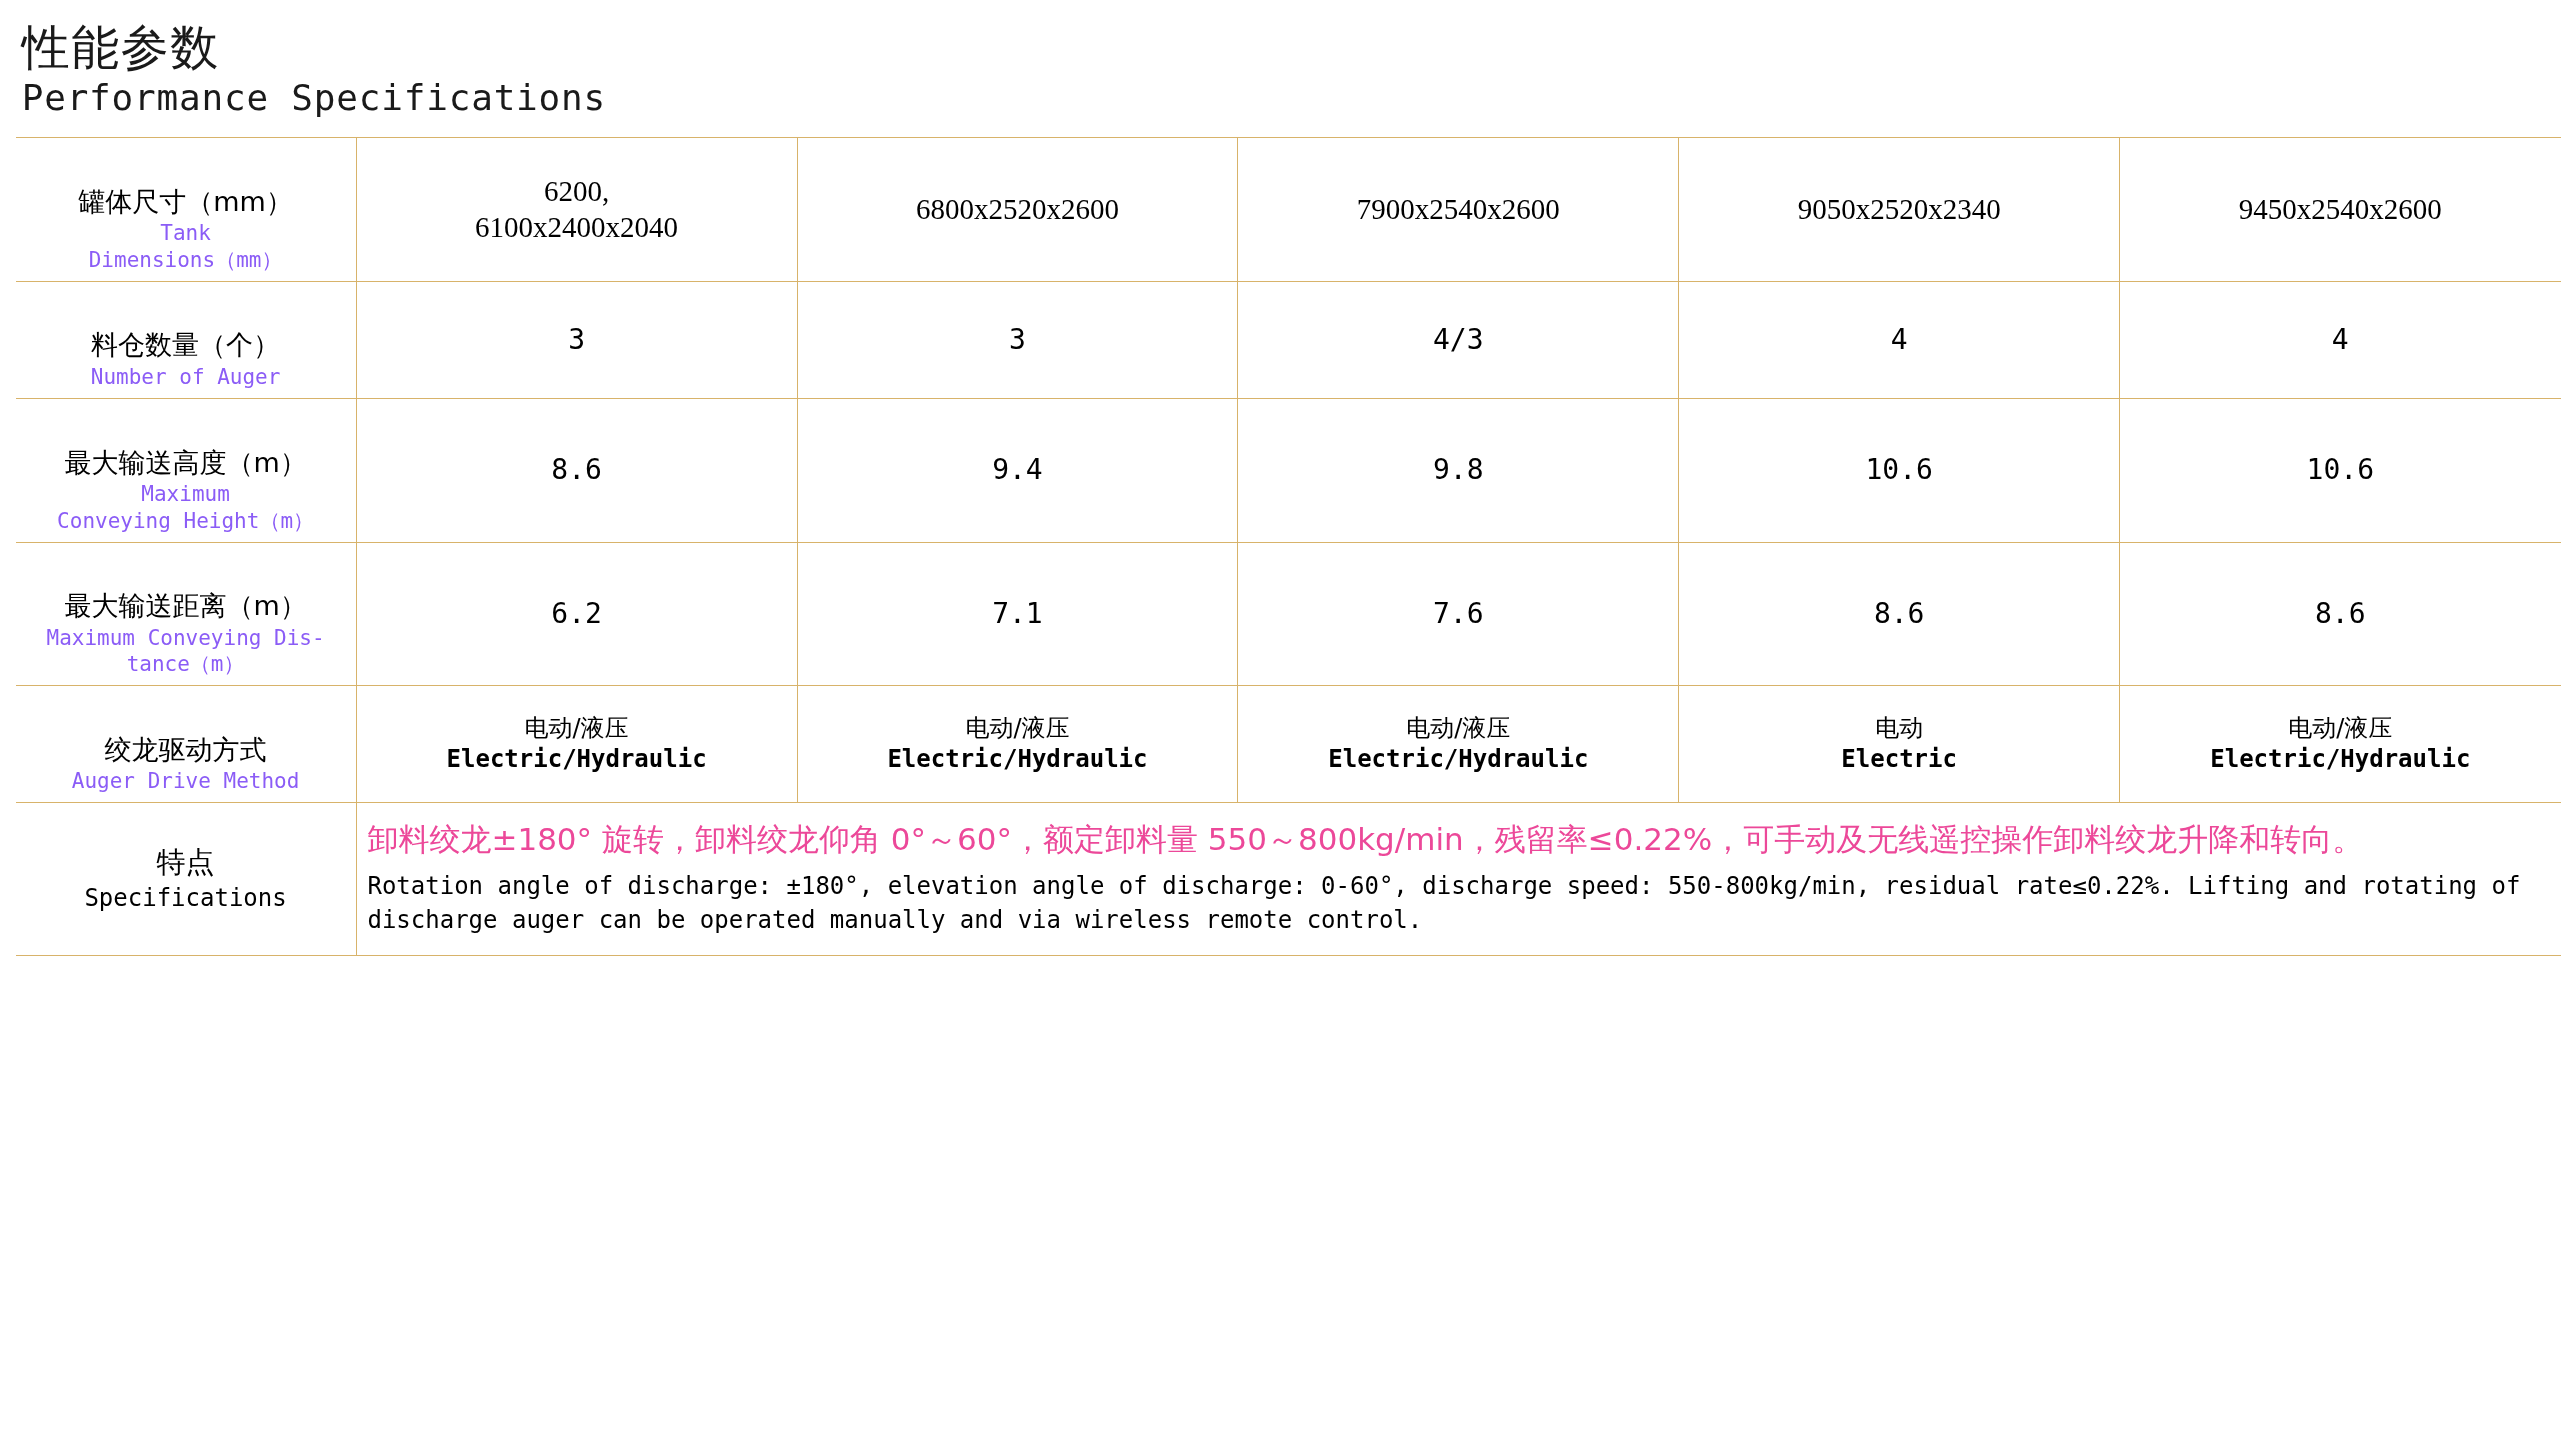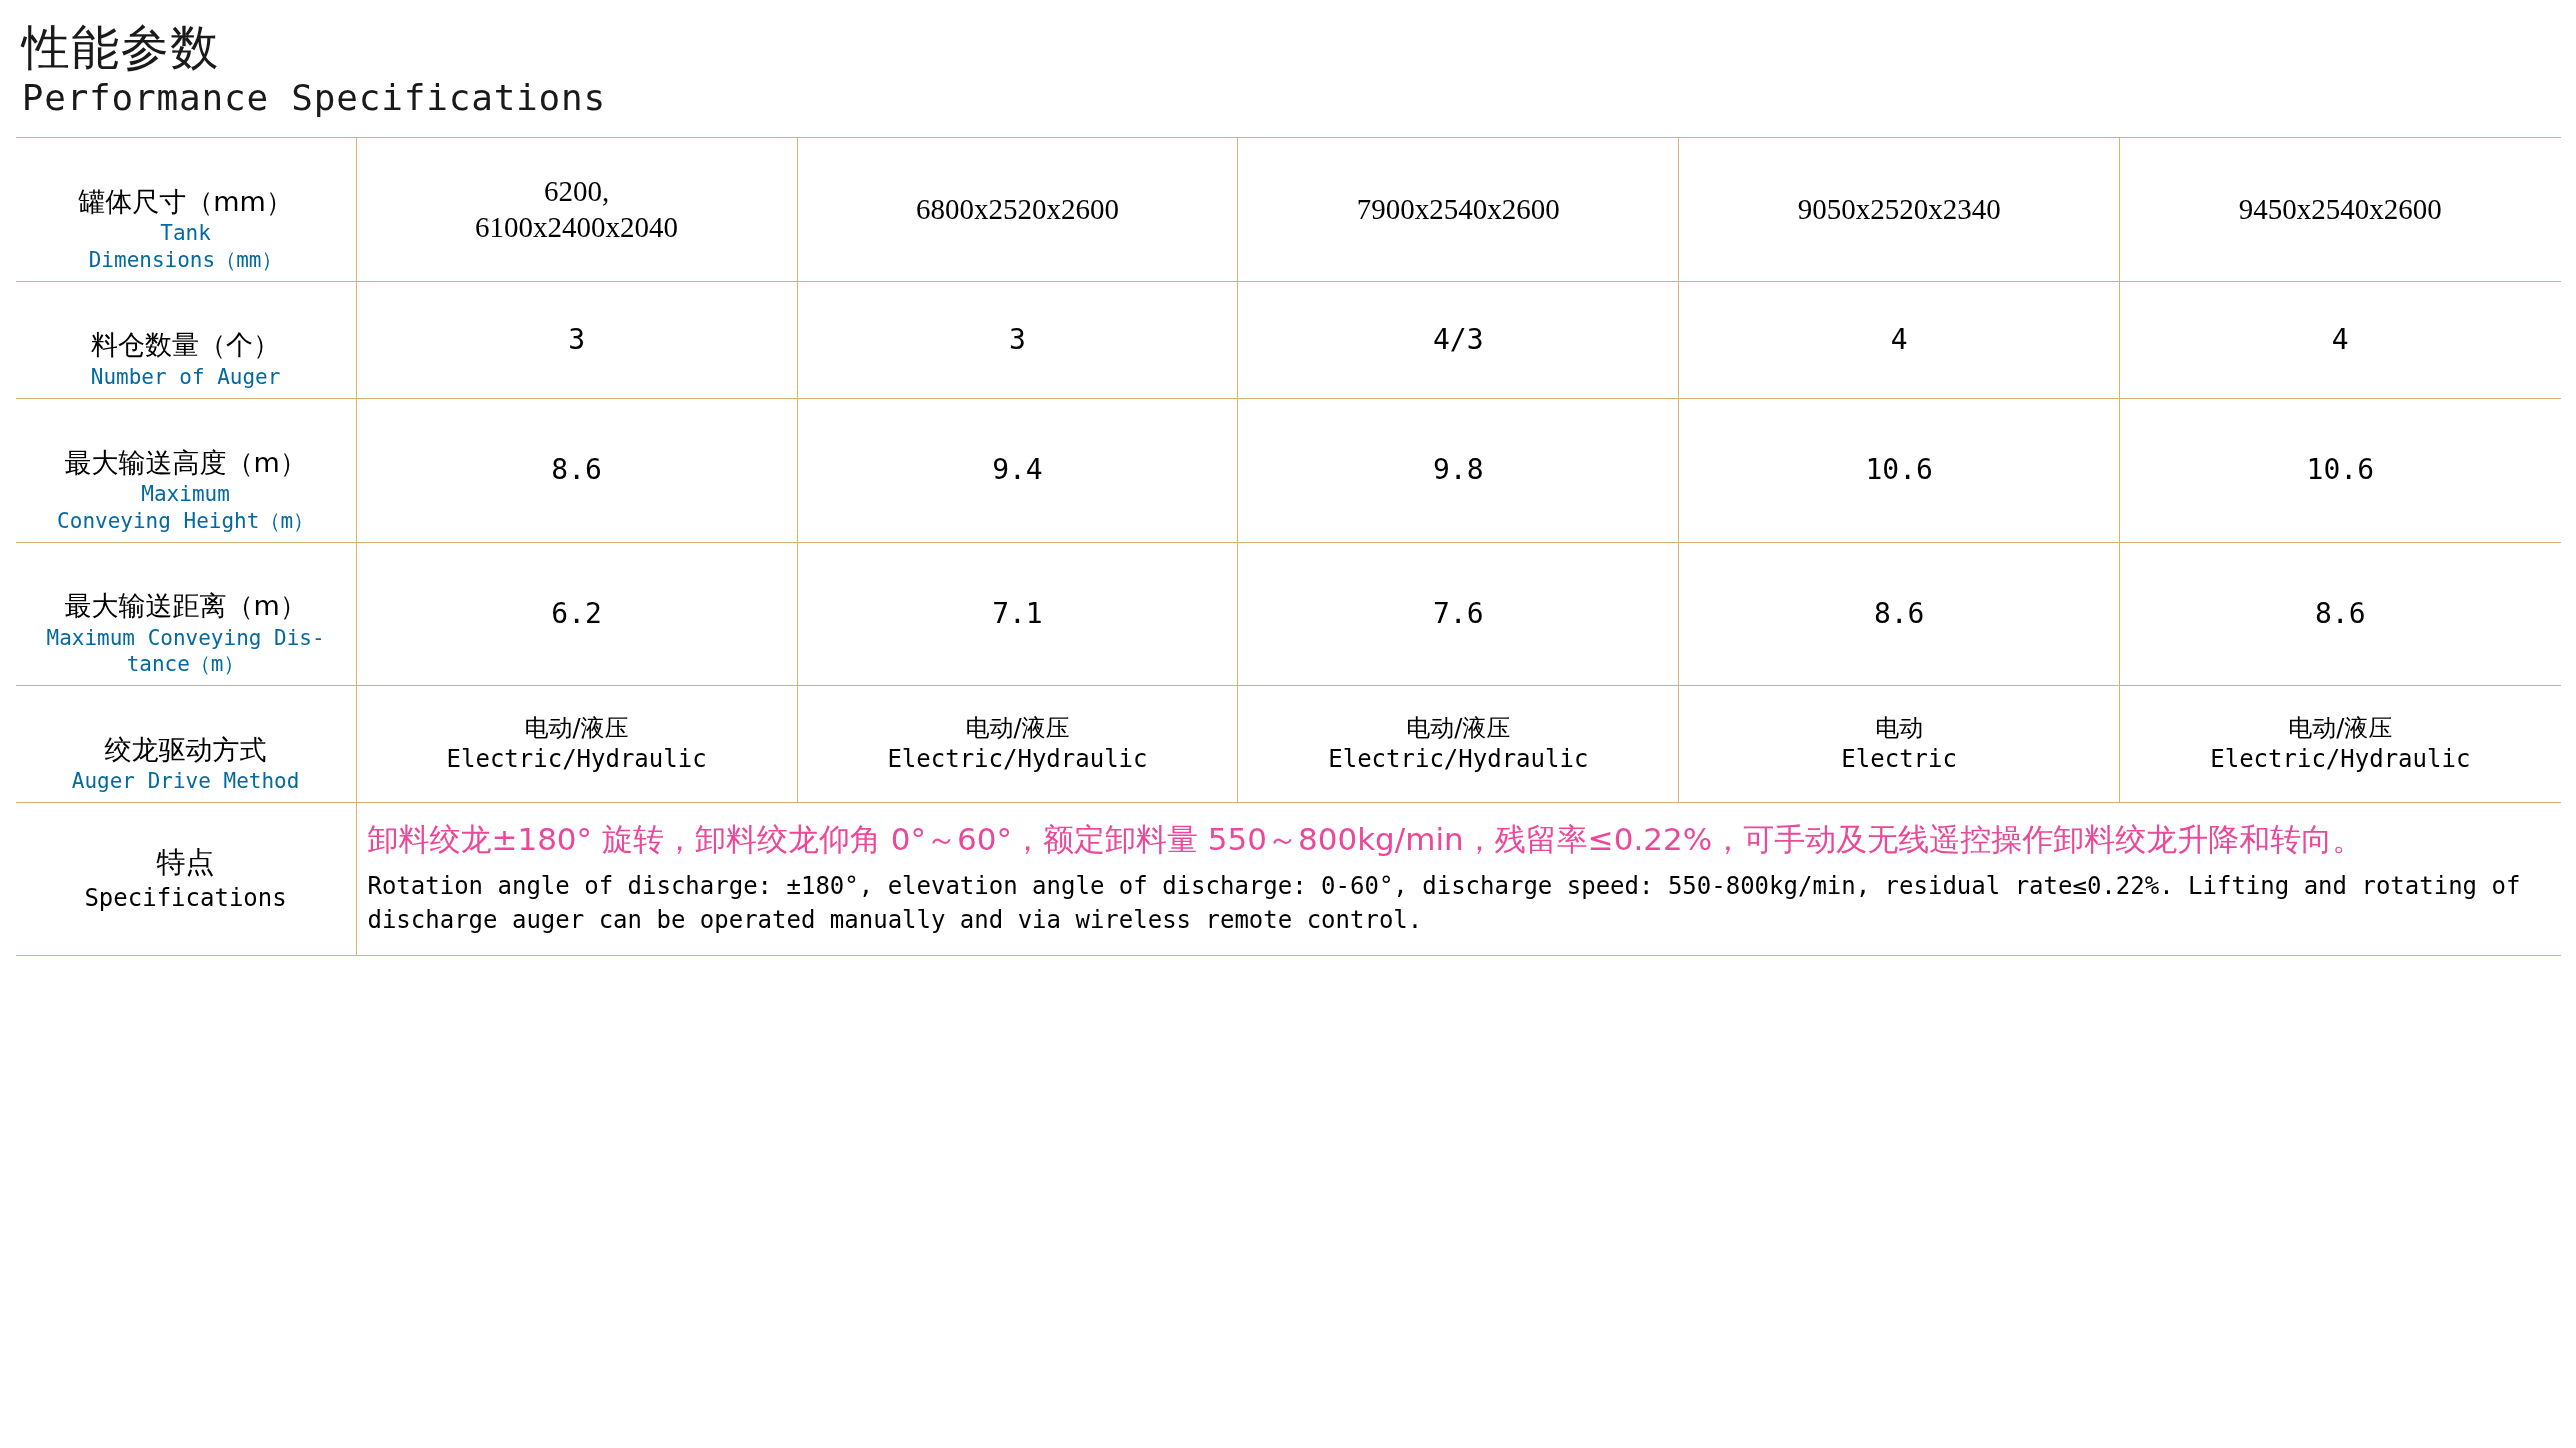--- a/index.html
+++ b/index.html
@@ -81,7 +81,7 @@
     font-family: "DejaVu Sans Mono", monospace;
     font-size: 21px;
     line-height: 1.25;
-    color: #0369a1;
+    color: #8b5cf6;
     margin-top: 2.3px;
   }
   .val {

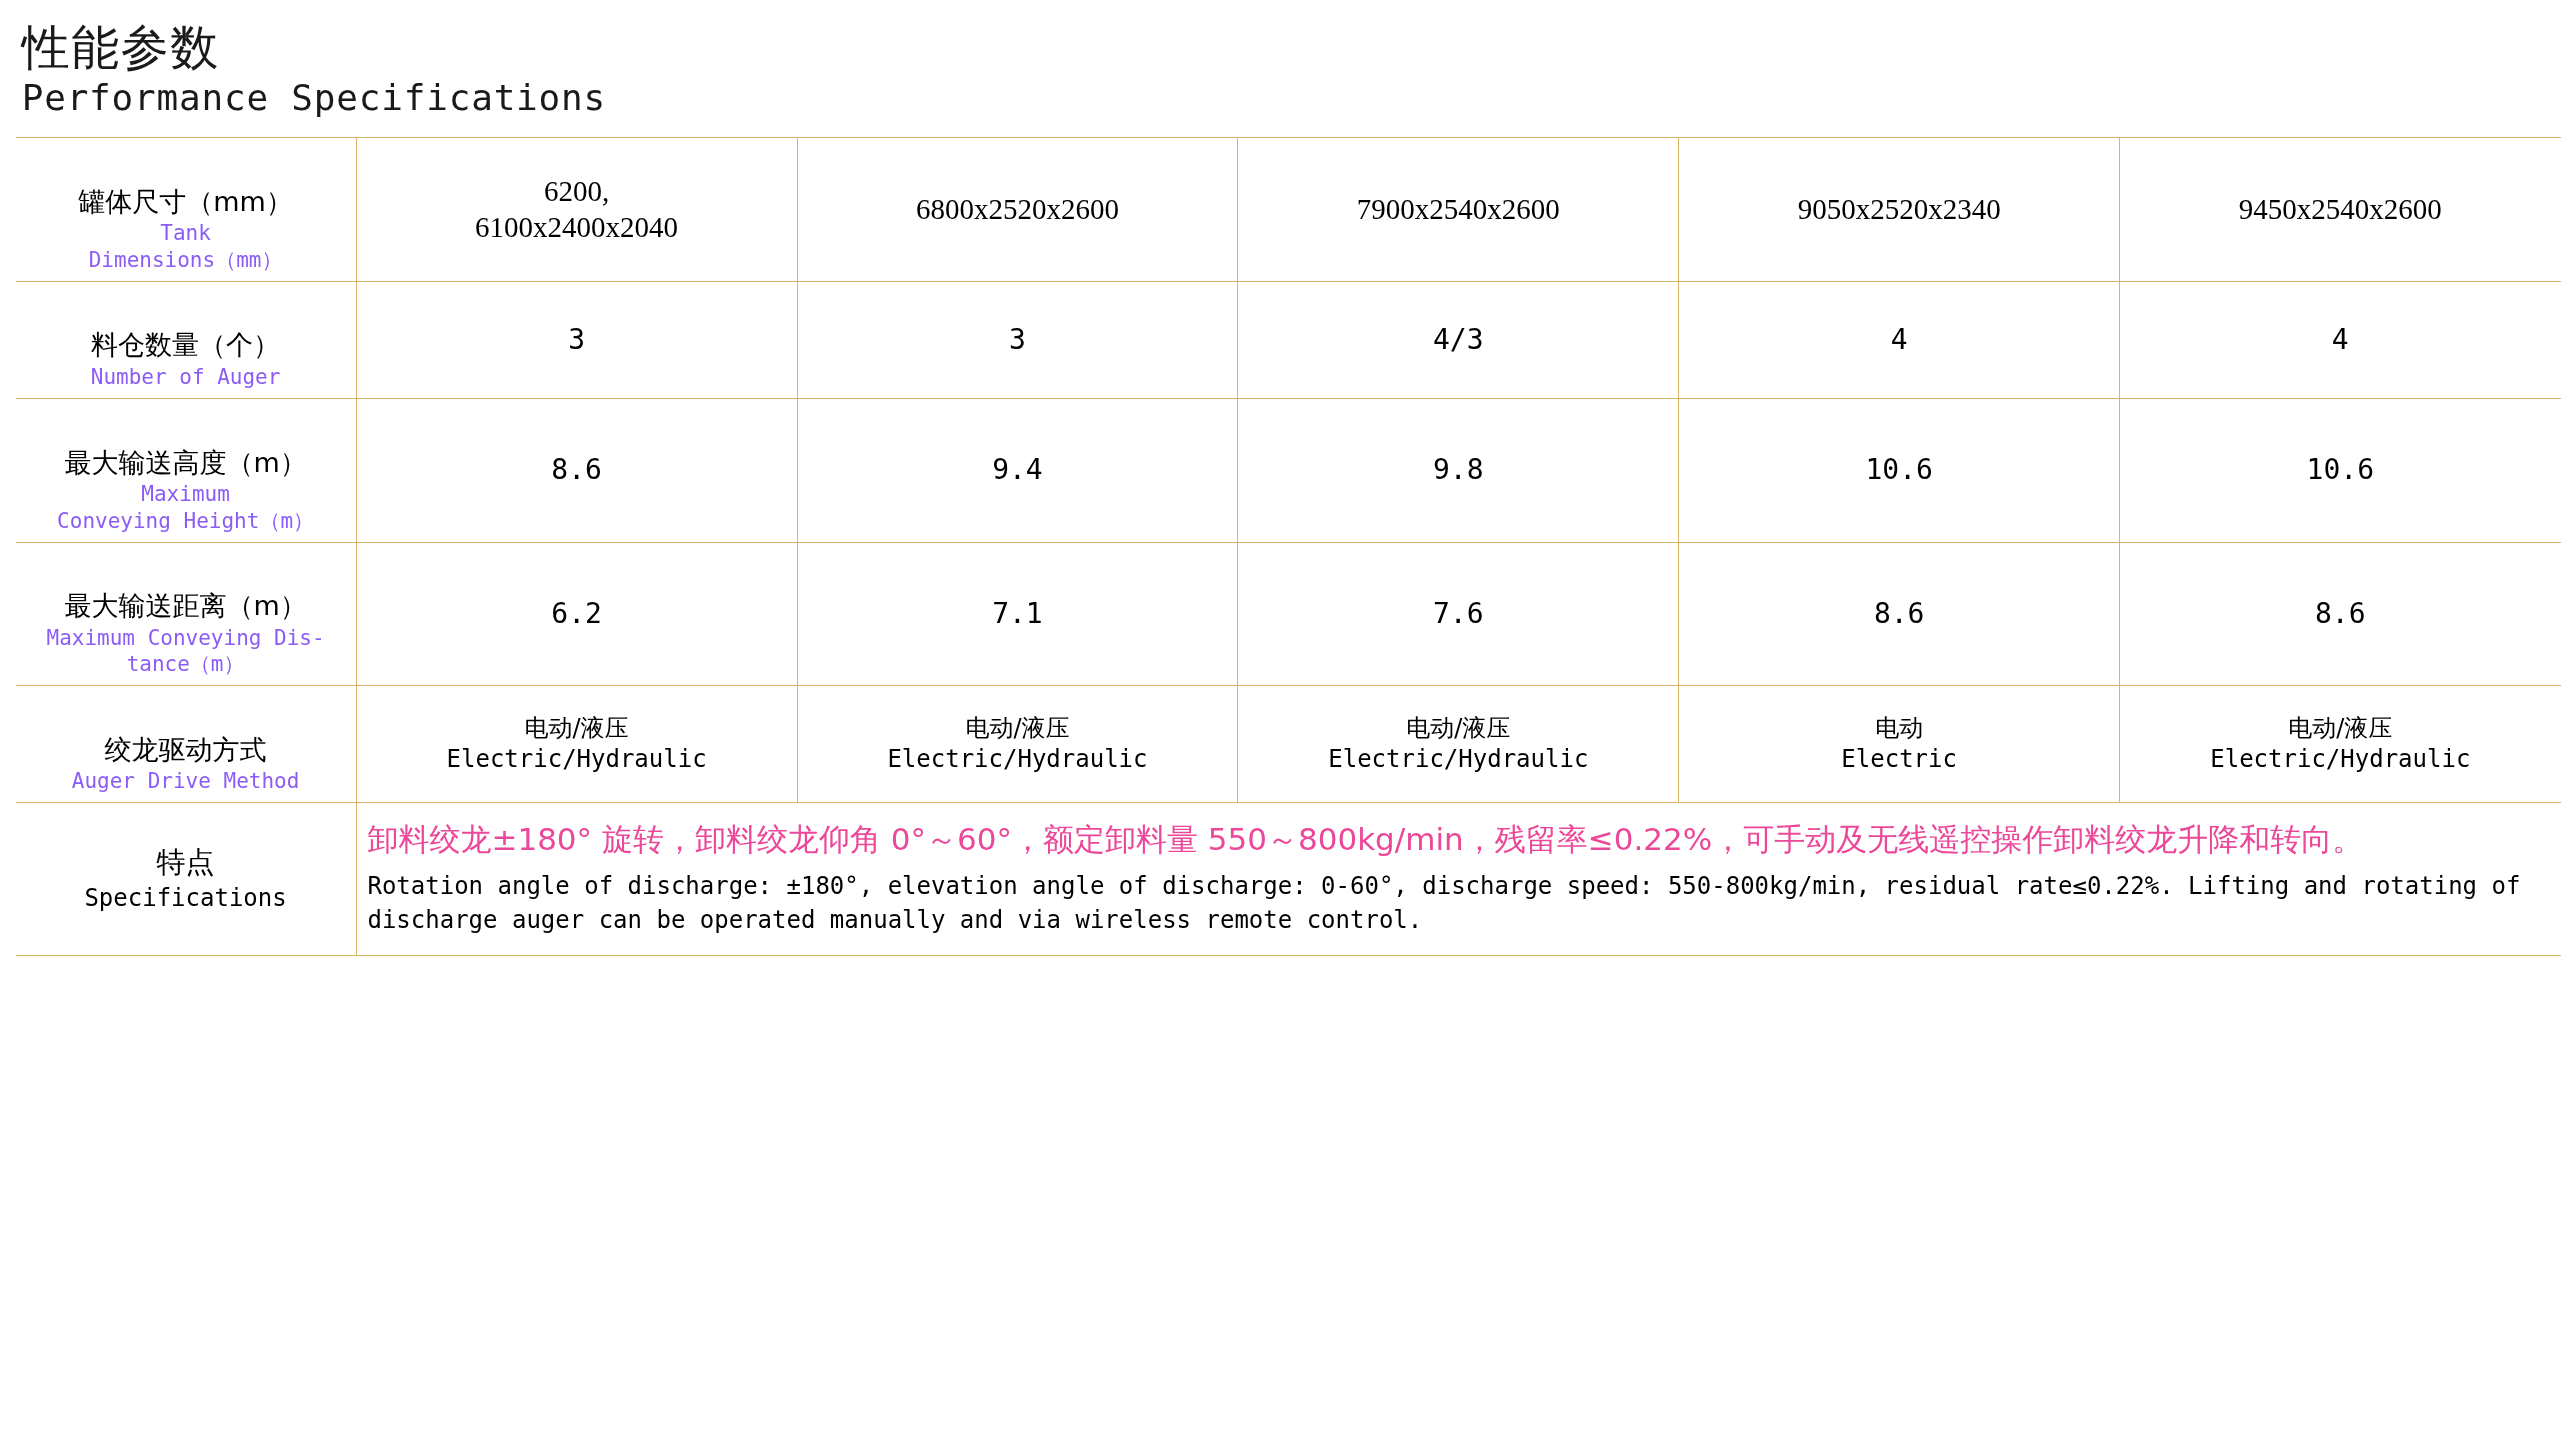--- a/index.html
+++ b/index.html
@@ -106,6 +106,7 @@
     font-family: "DejaVu Sans Mono", monospace;
     font-size: 24px;
     line-height: 1.3;
+    font-weight: bold;
   }
   .char-cell {
     text-align: left !important;

